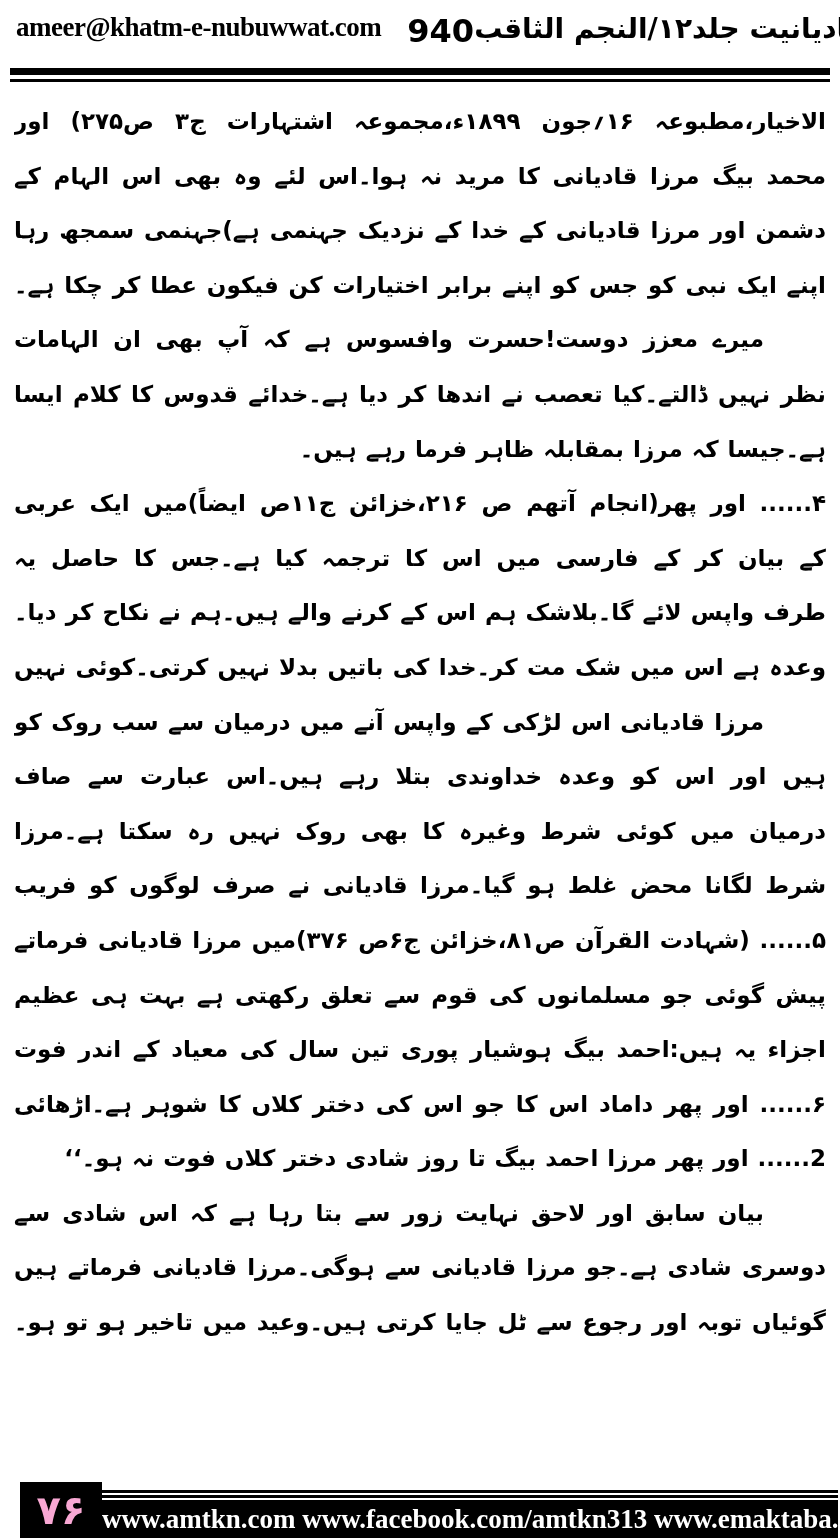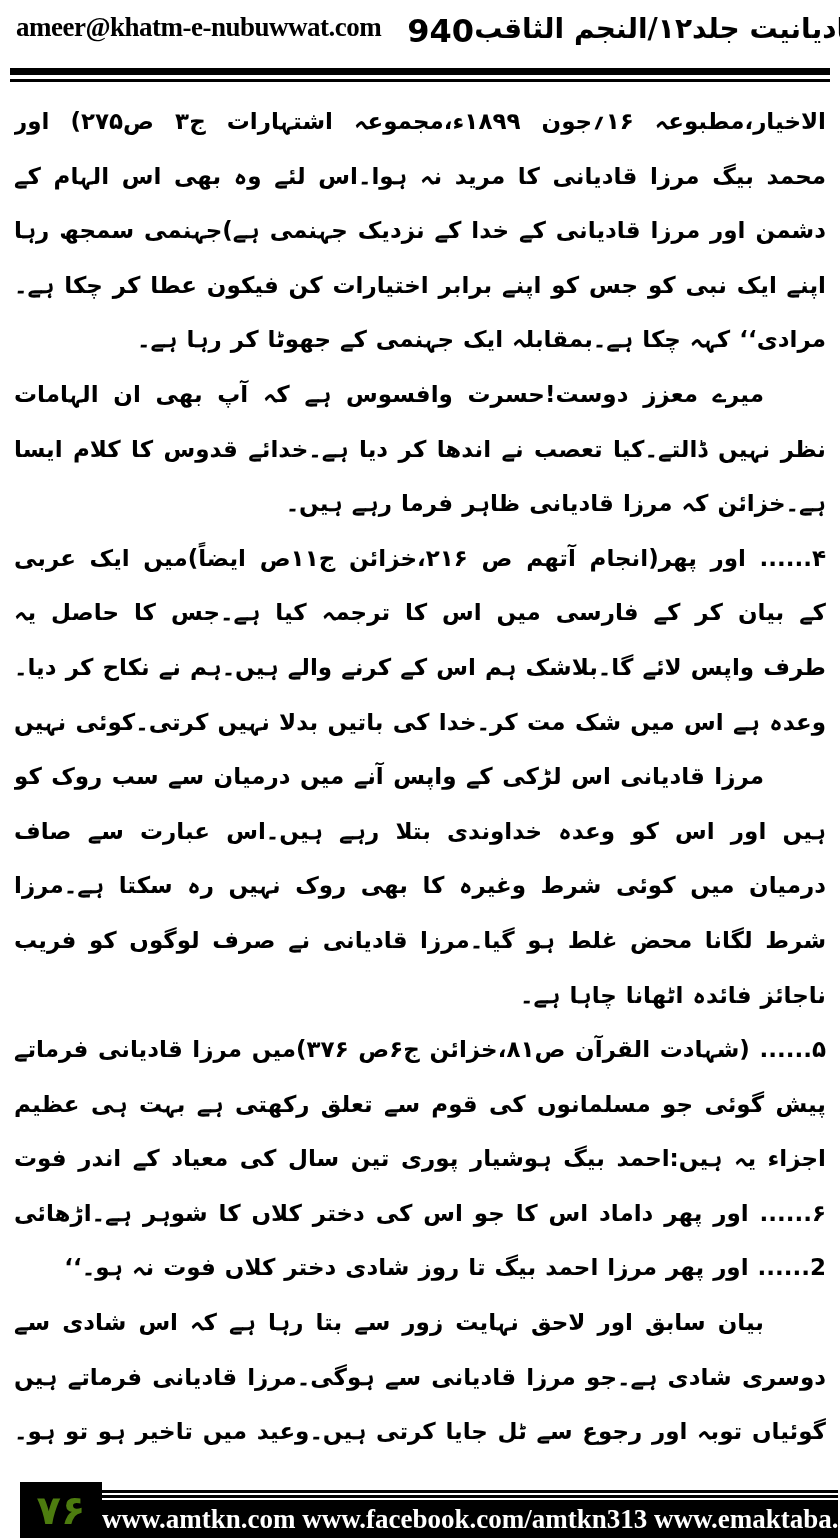--- a/index.html
+++ b/index.html
@@ -126,7 +126,6 @@
       <div class="line">محمد بیگ مرزا قادیانی کا مرید نہ ہوا۔اس لئے وہ بھی اس الہام کے مطابق مرزا قادیانی کا</div>
       <div class="line">دشمن اور مرزا قادیانی کے خدا کے نزدیک جہنمی ہے)جہنمی سمجھ رہا ہے۔اتنا وعدہ کرنے بھی</div>
       <div class="line">اپنے ایک نبی کو جس کو اپنے برابر اختیارات کن فیکون عطا کر چکا ہے۔جس کو’’اے احمد انت</div>
-      <div class="line end">مرادی‘‘ کہہ چکا ہے۔بمقابلہ ایک جہنمی کے جھوٹا کر رہا ہے۔</div>
       <div class="line indent">میرے معزز دوست!حسرت وافسوس ہے کہ آپ بھی ان الہامات واقوال پر غائر</div>
       <div class="line">نظر نہیں ڈالتے۔کیا تعصب نے اندھا کر دیا ہے۔خدائے قدوس کا کلام ایسا نہیں ہو سکتا</div>
       <div class="line end">ہے۔خزائن کہ مرزا قادیانی ظاہر فرما رہے ہیں۔</div>

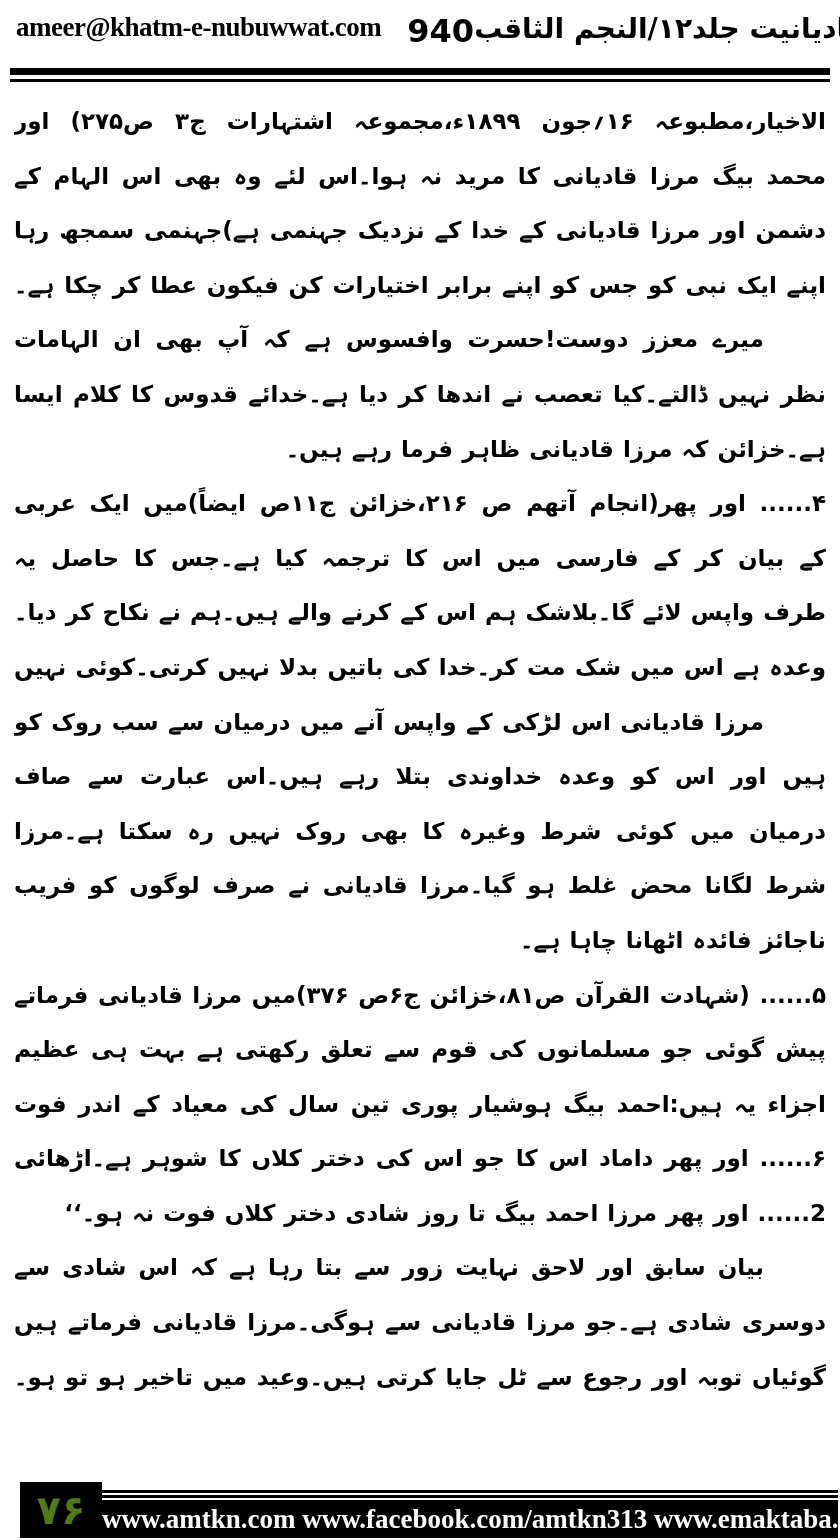--- a/index.html
+++ b/index.html
@@ -128,7 +128,7 @@
       <div class="line">اپنے ایک نبی کو جس کو اپنے برابر اختیارات کن فیکون عطا کر چکا ہے۔جس کو’’اے احمد انت</div>
       <div class="line indent">میرے معزز دوست!حسرت وافسوس ہے کہ آپ بھی ان الہامات واقوال پر غائر</div>
       <div class="line">نظر نہیں ڈالتے۔کیا تعصب نے اندھا کر دیا ہے۔خدائے قدوس کا کلام ایسا نہیں ہو سکتا</div>
-      <div class="line end">ہے۔خزائن کہ مرزا قادیانی ظاہر فرما رہے ہیں۔</div>
+      <div class="line end">ہے۔جیسا کہ مرزا بمقابلہ ظاہر فرما رہے ہیں۔</div>
       <div class="line">۴...... اور پھر(انجام آتھم ص ۲۱۶،خزائن ج۱۱ص ایضاً)میں ایک عربی الہام مطابق مفہوم نمبر۳</div>
       <div class="line">کے بیان کر کے فارسی میں اس کا ترجمہ کیا ہے۔جس کا حاصل یہ ہے۔’’خدا اس عورت کو میری</div>
       <div class="line">طرف واپس لائے گا۔بلاشک ہم اس کے کرنے والے ہیں۔ہم نے نکاح کر دیا۔یہ خدا کا سچا</div>

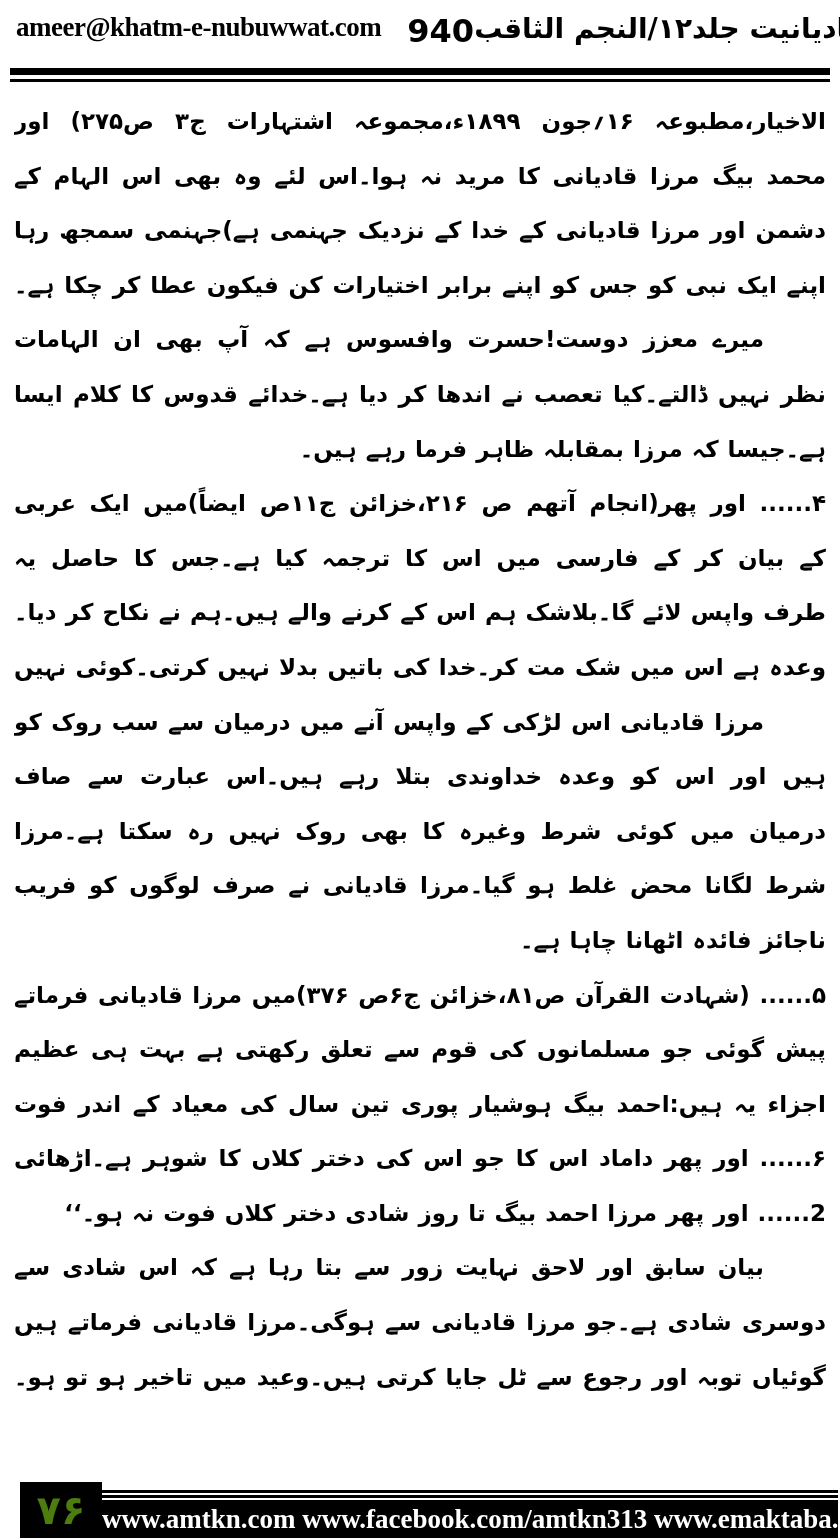--- a/index.html
+++ b/index.html
@@ -137,7 +137,6 @@
       <div class="line">ہیں اور اس کو وعدہ خداوندی بتلا رہے ہیں۔اس عبارت سے صاف سمجھ میں آرہا ہے کہ</div>
       <div class="line">درمیان میں کوئی شرط وغیرہ کا بھی روک نہیں رہ سکتا ہے۔مرزا قادیانی کا یا ان کے متبعین کا</div>
       <div class="line">شرط لگانا محض غلط ہو گیا۔مرزا قادیانی نے صرف لوگوں کو فریب دینے کی نیت سے شرط لگا کر</div>
-      <div class="line end">ناجائز فائدہ اٹھانا چاہا ہے۔</div>
       <div class="line">۵...... (شہادت القرآن ص۸۱،خزائن ج۶ص ۳۷۶)میں مرزا قادیانی فرماتے ہیں:’’وہ</div>
       <div class="line">پیش گوئی جو مسلمانوں کی قوم سے تعلق رکھتی ہے بہت ہی عظیم الشان ہے۔کیونکہ اس کے</div>
       <div class="line end">اجزاء یہ ہیں:احمد بیگ ہوشیار پوری تین سال کی معیاد کے اندر فوت ہو۔</div>

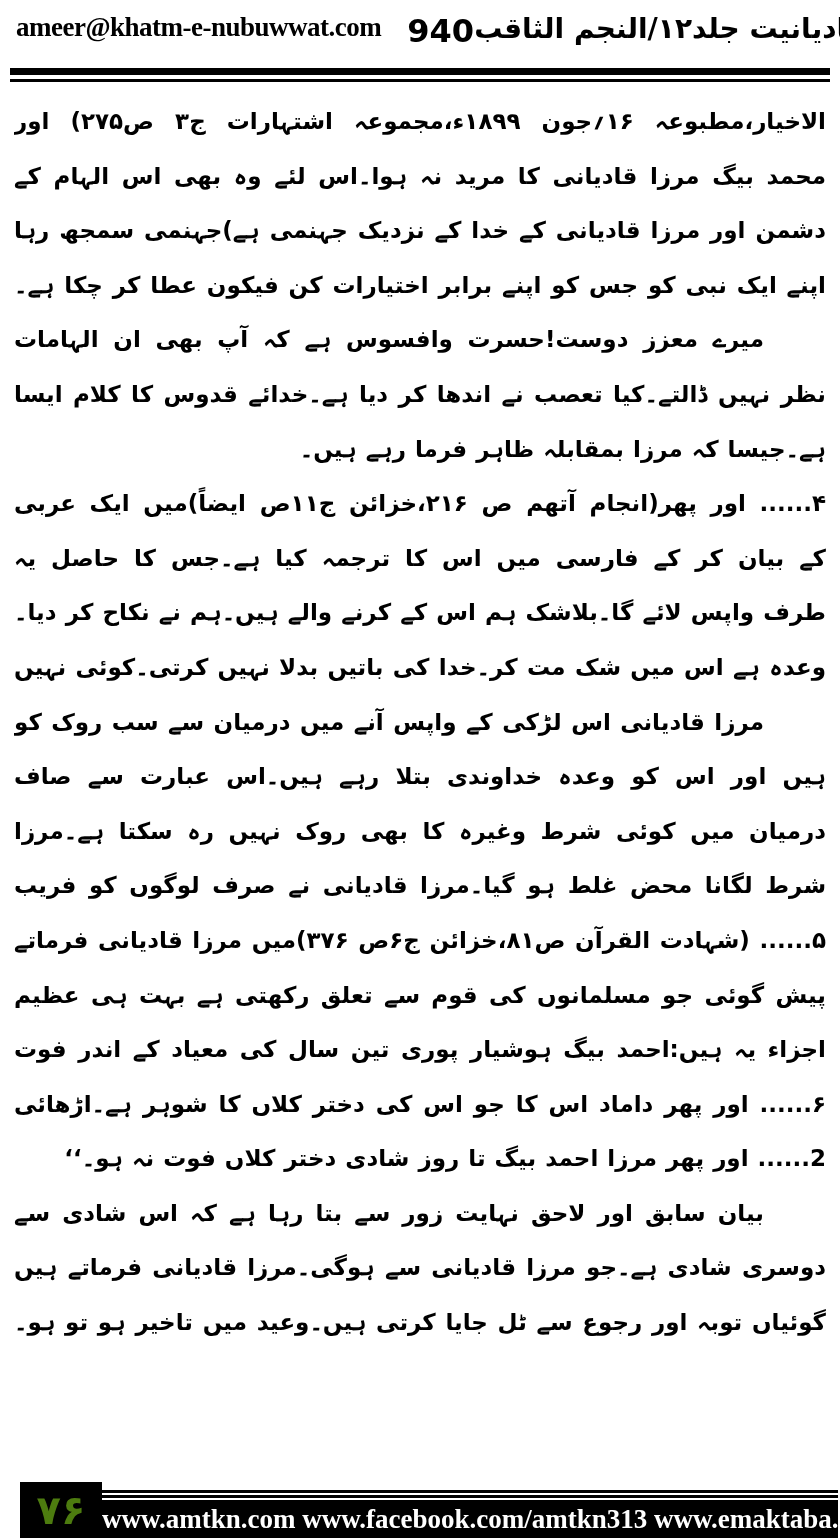--- a/index.html
+++ b/index.html
@@ -75,7 +75,7 @@
     left:20px;bottom:2px;
     width:82px;height:56px;
     background:#000;
-    color:#4d7c0f;
+    color:#f9a8d4;
     display:flex;
     align-items:center;
     justify-content:center;

